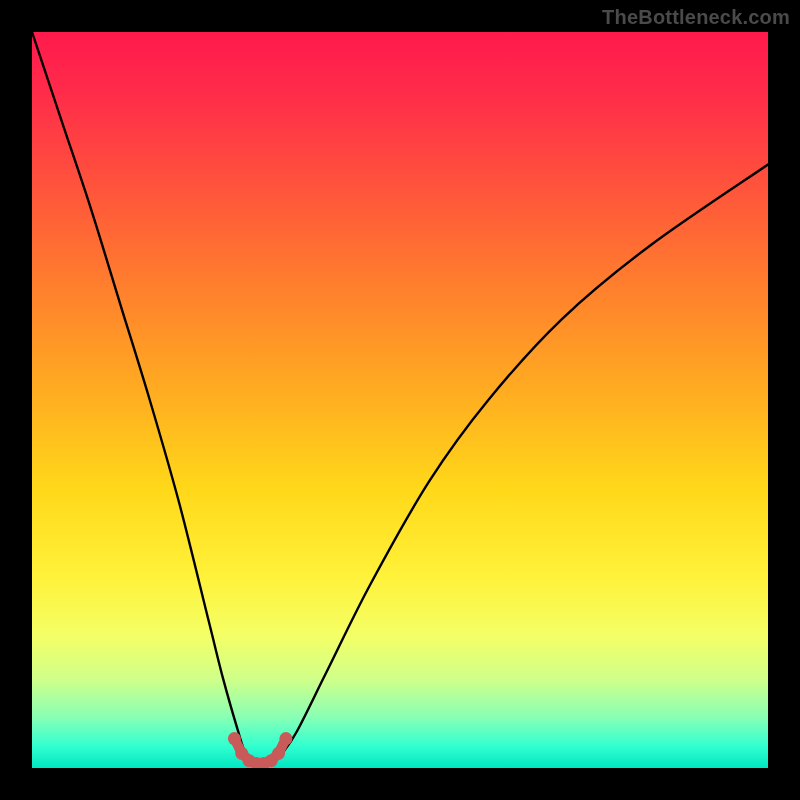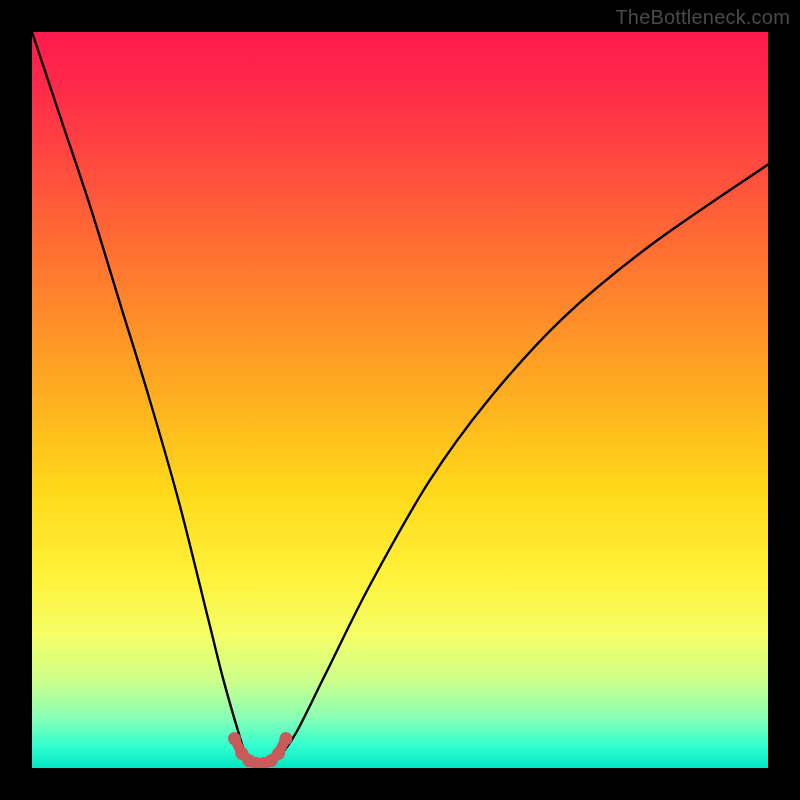--- a/index.html
+++ b/index.html
@@ -49,7 +49,7 @@
     right: 10px;
     color: #4a4a4a;
     font-size: 20px;
-    font-weight: 400;
+    font-weight: 700;
     letter-spacing: 0.2px;
     z-index: 10;
   }

